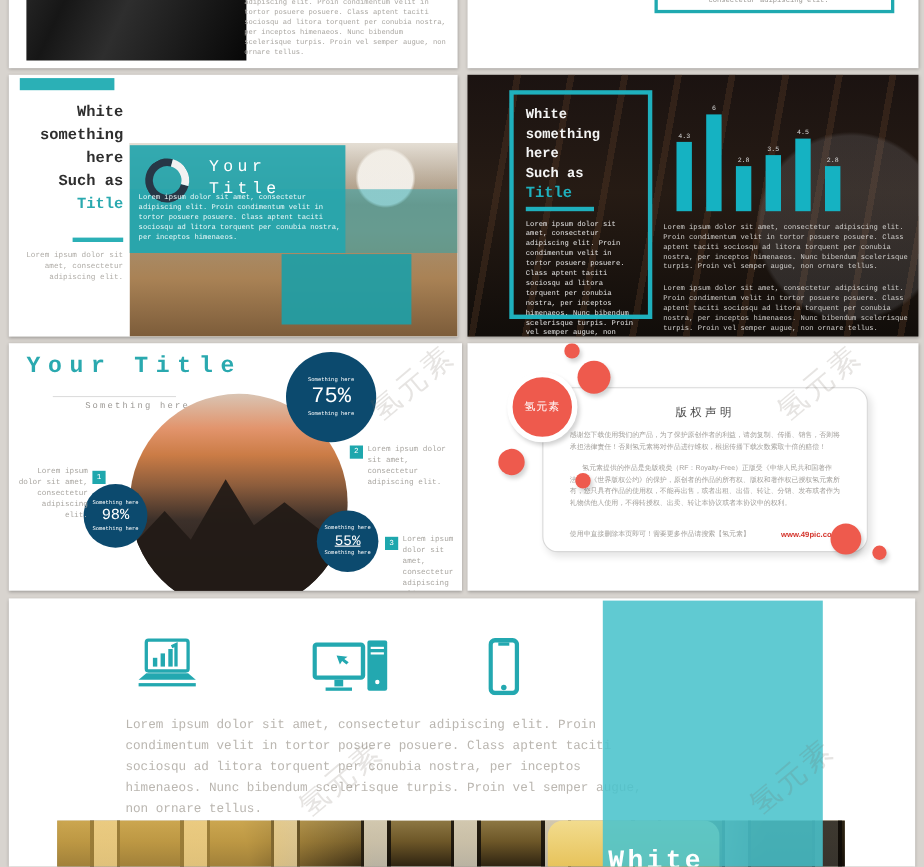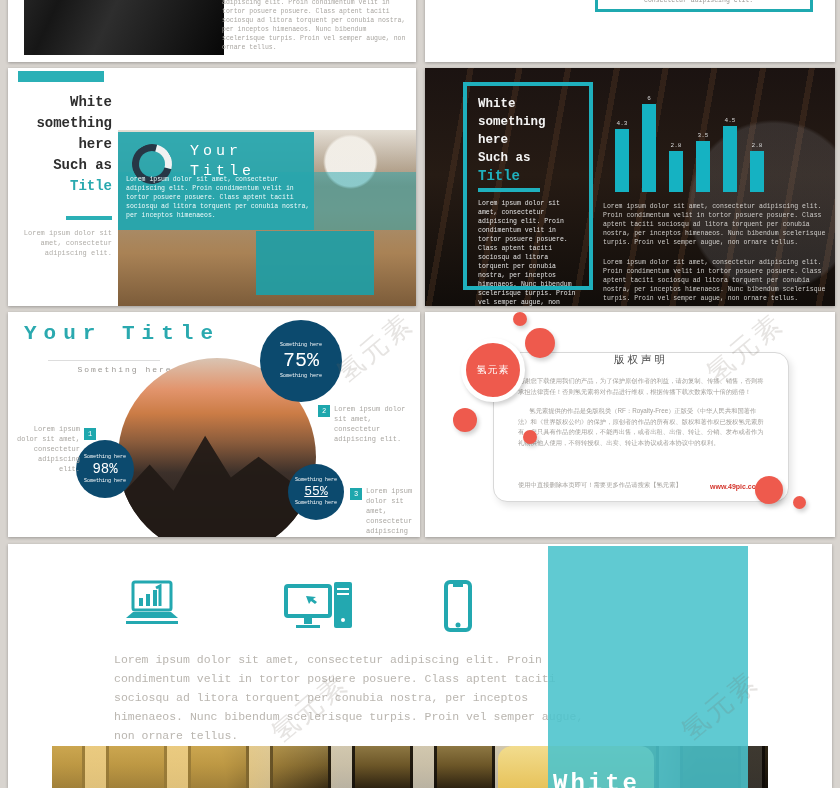--- a/index.html
+++ b/index.html
@@ -86,7 +86,7 @@
   .s6 { left:425px; top:312px; width:410px; height:225px; }
   .s6-panel { position:absolute; left:68px; top:40px; width:296px; height:150px; background:#fff;
     border:1px solid #d8d8d8; border-radius:14px; box-shadow:3px 4px 7px rgba(0,0,0,.10); }
-  .s6-title { text-align:center; font-size:10.5px; letter-spacing:3px; color:#4a4a4a;
+  .s6-title { text-align:center; margin-top:15px; font-size:10.5px; letter-spacing:3px; color:#4a4a4a;
     font-family:Liberation Serif, serif; }
   .s6-para { margin:9px 24px 0; font-size:6.3px; line-height:10.5px; color:#a3a09c; font-family:"Liberation Sans",sans-serif; }
   .s6-para.indent { text-indent:1.8em; }

